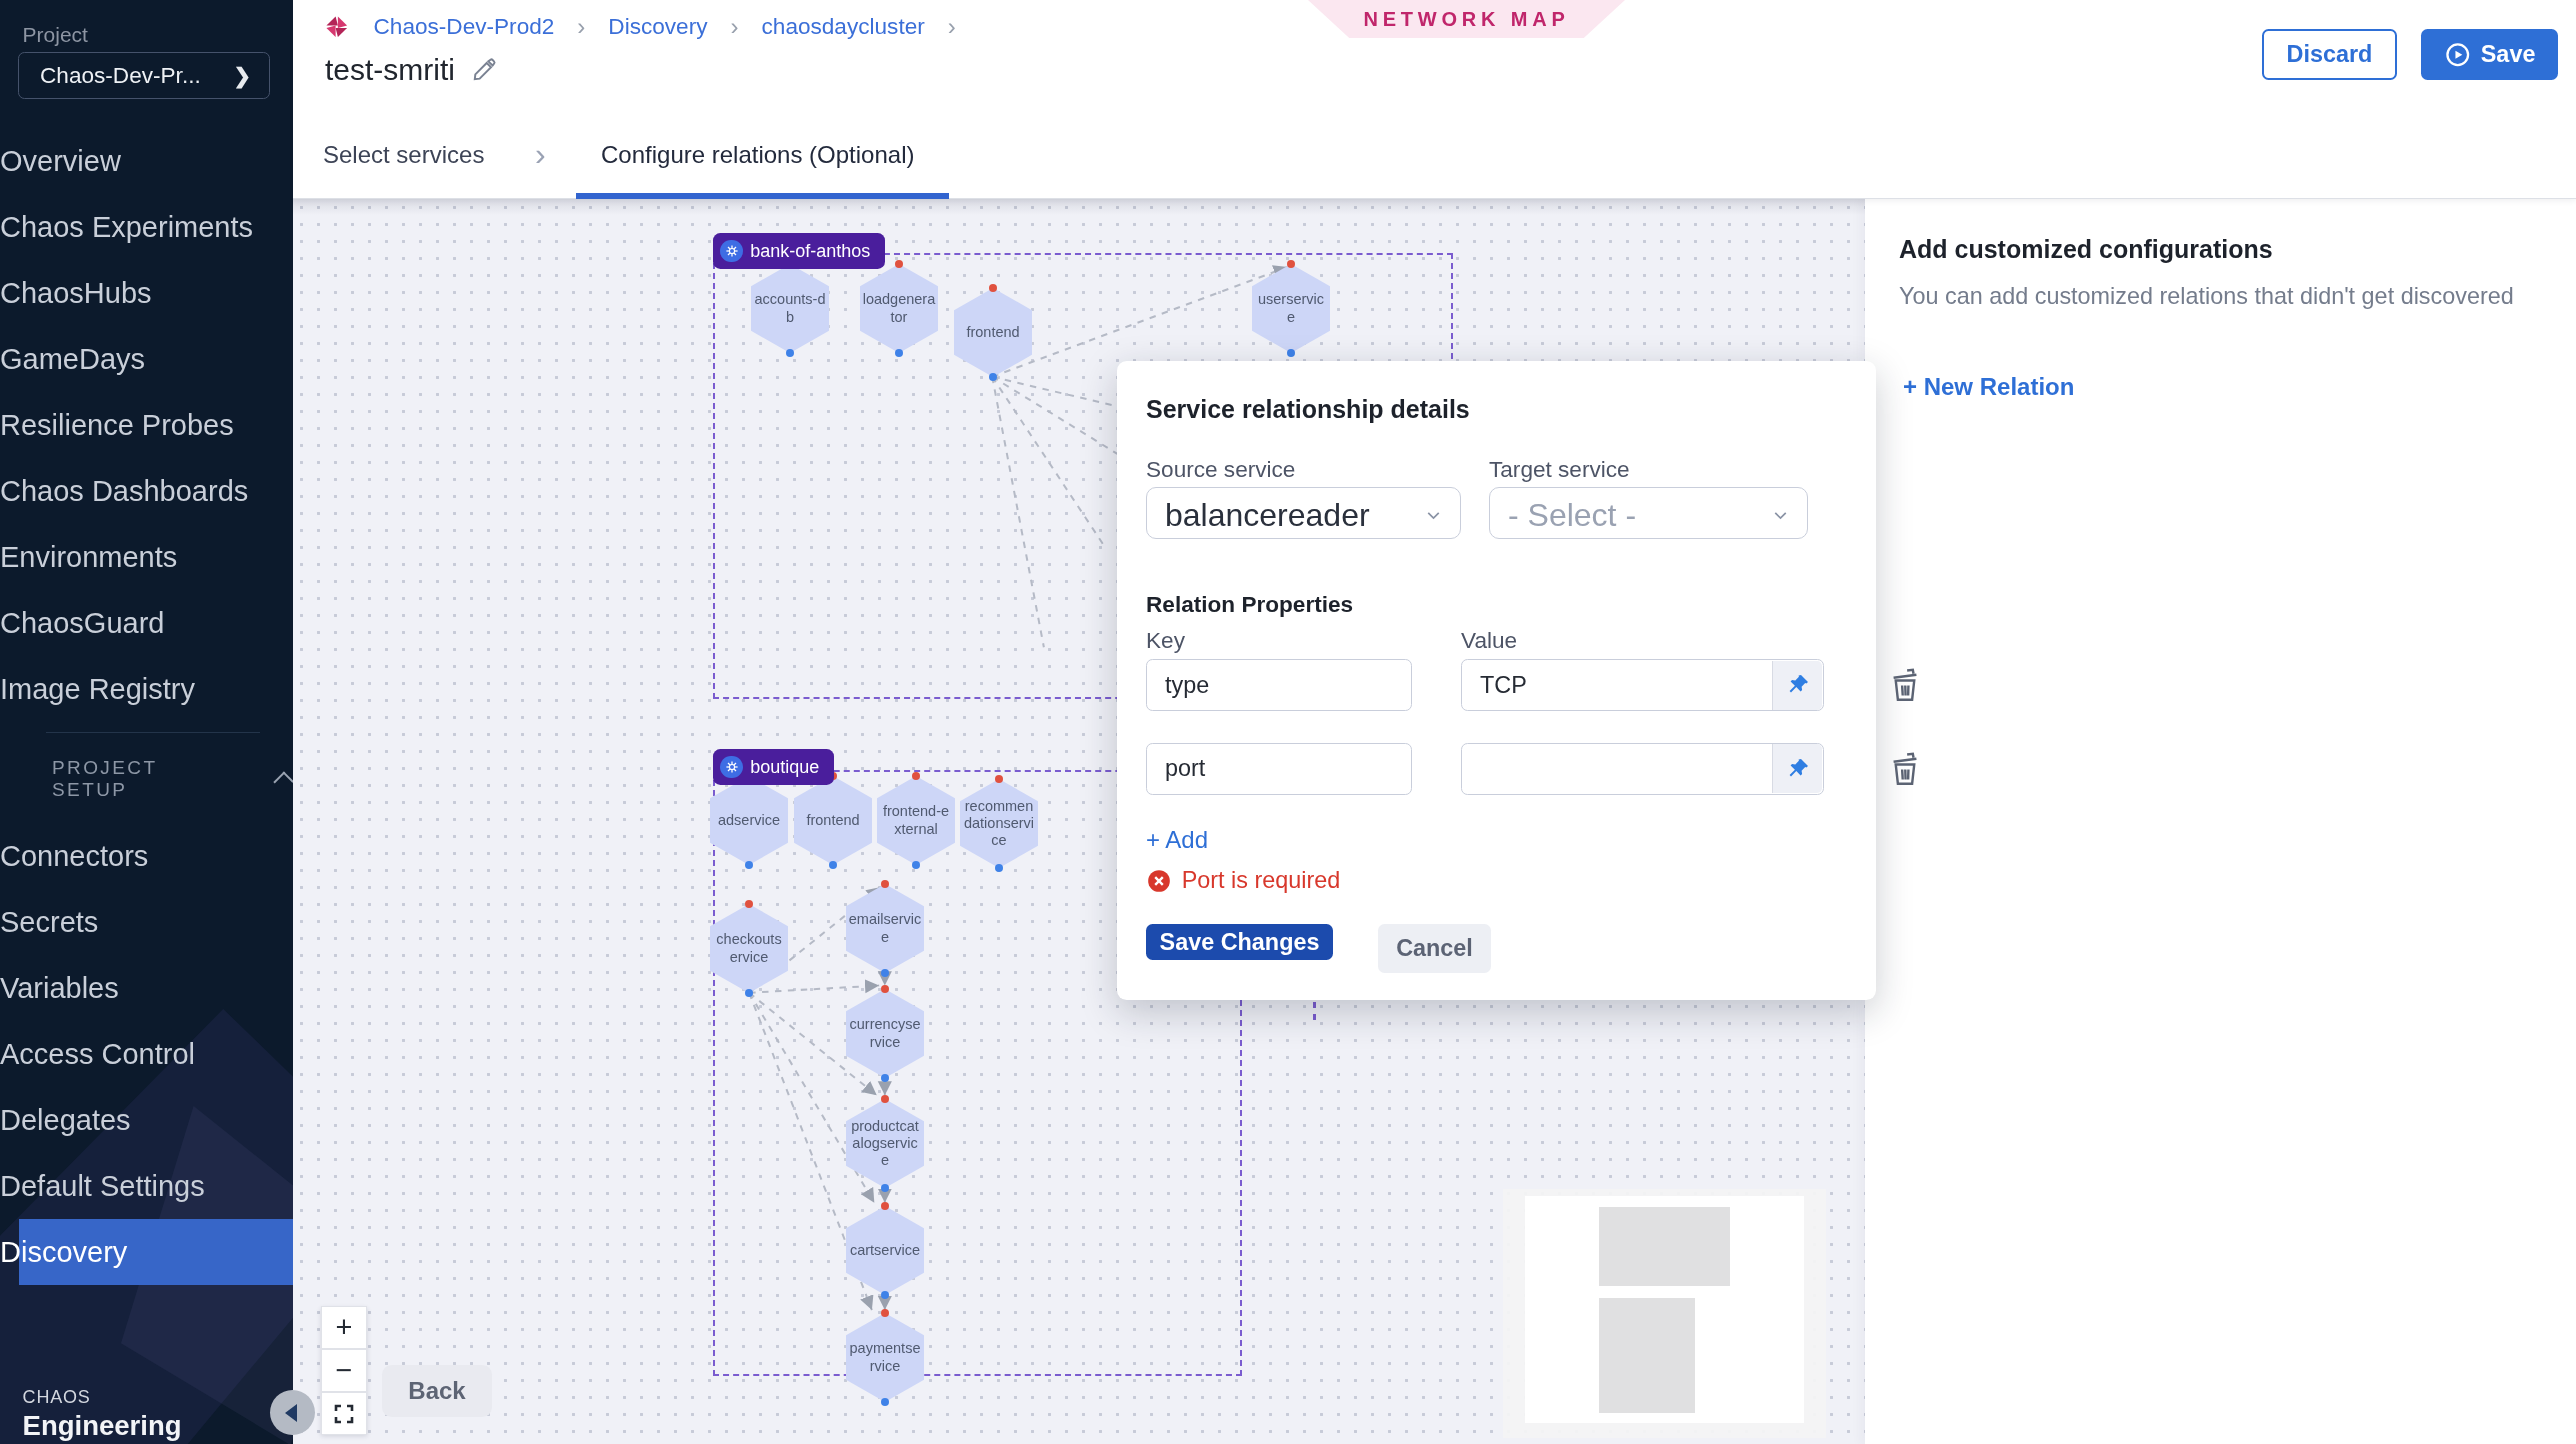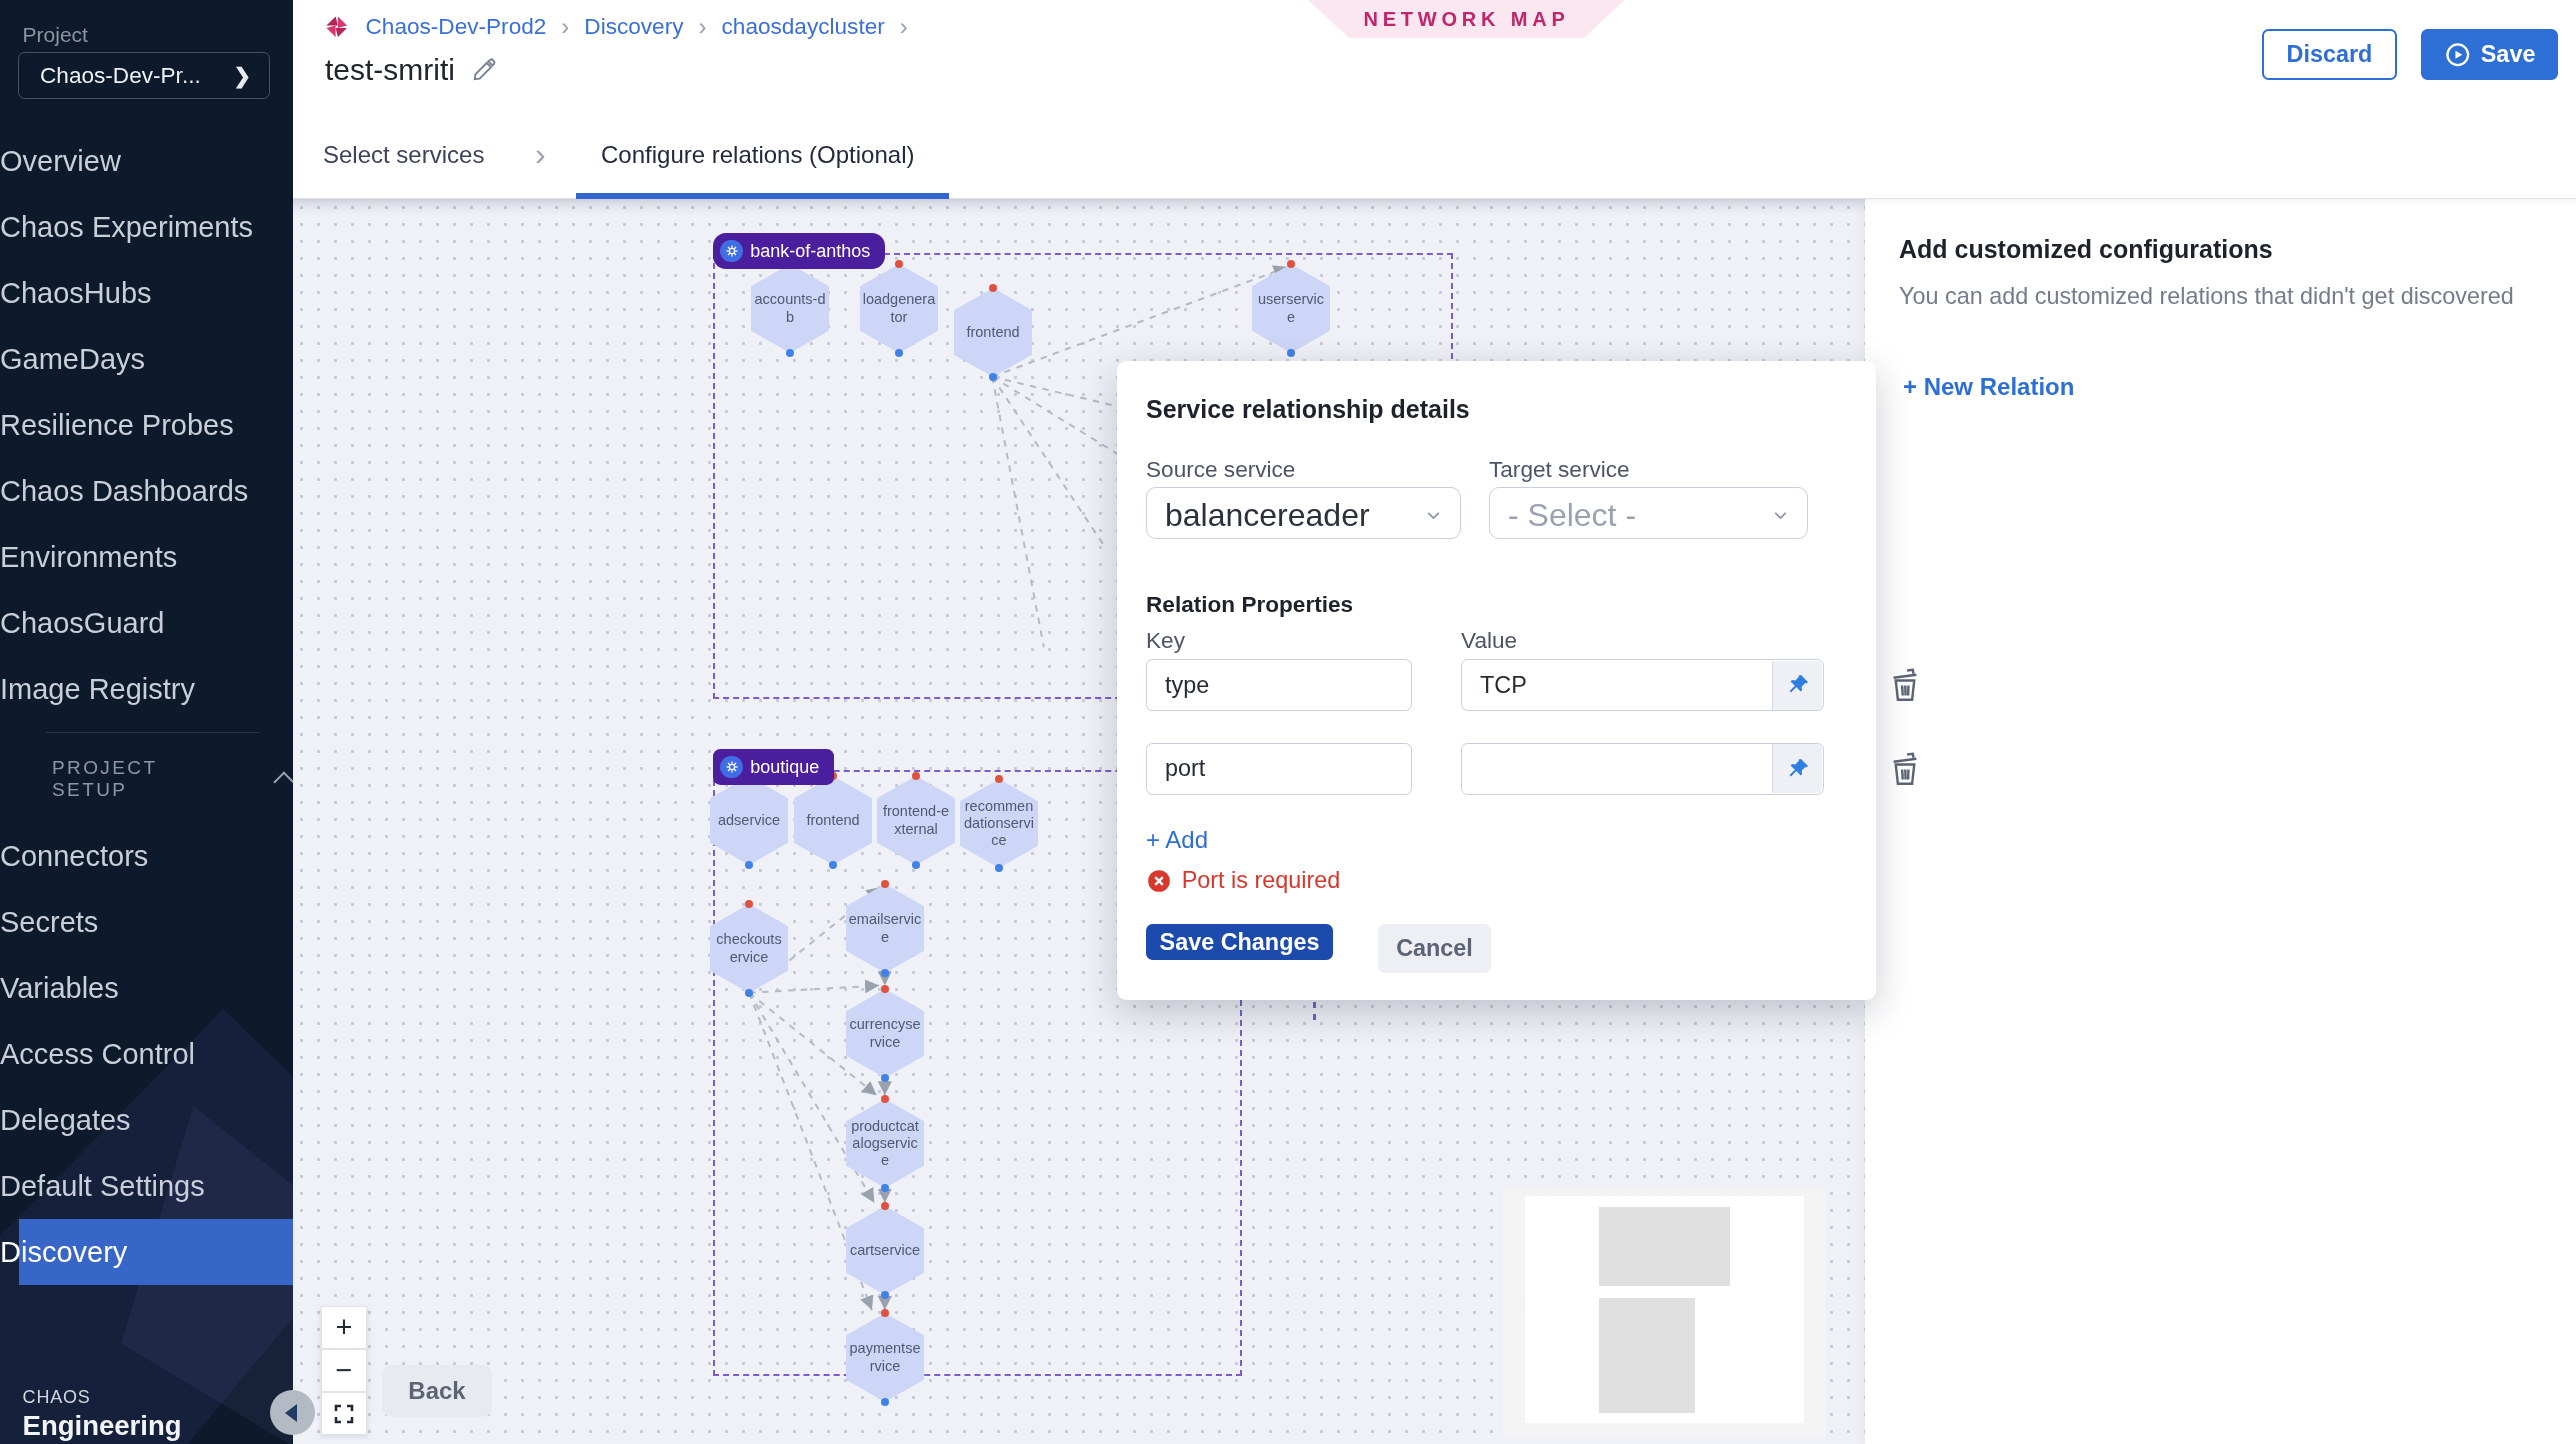--- a/index.html
+++ b/index.html
@@ -45,7 +45,7 @@
   
   .topbar { position:absolute; left:293px; top:0; width:2283px; height:113px; background:#fff; z-index:10; }
   .breadcrumb { position:absolute; left:30px; top:13px; display:flex; align-items:center;
-                gap:15px; font-size:22.6px;justify-content:space-between; }
+                gap:23px; font-size:22.6px;justify-content:space-between; }
   .crumb-link { color:#3b6fd8; cursor:pointer; }
   .crumb-sep { color:#98a0ad; font-size:24px; }
   .title-row { position:absolute; left:32px; top:53px; display:flex; align-items:center; gap:16px; }

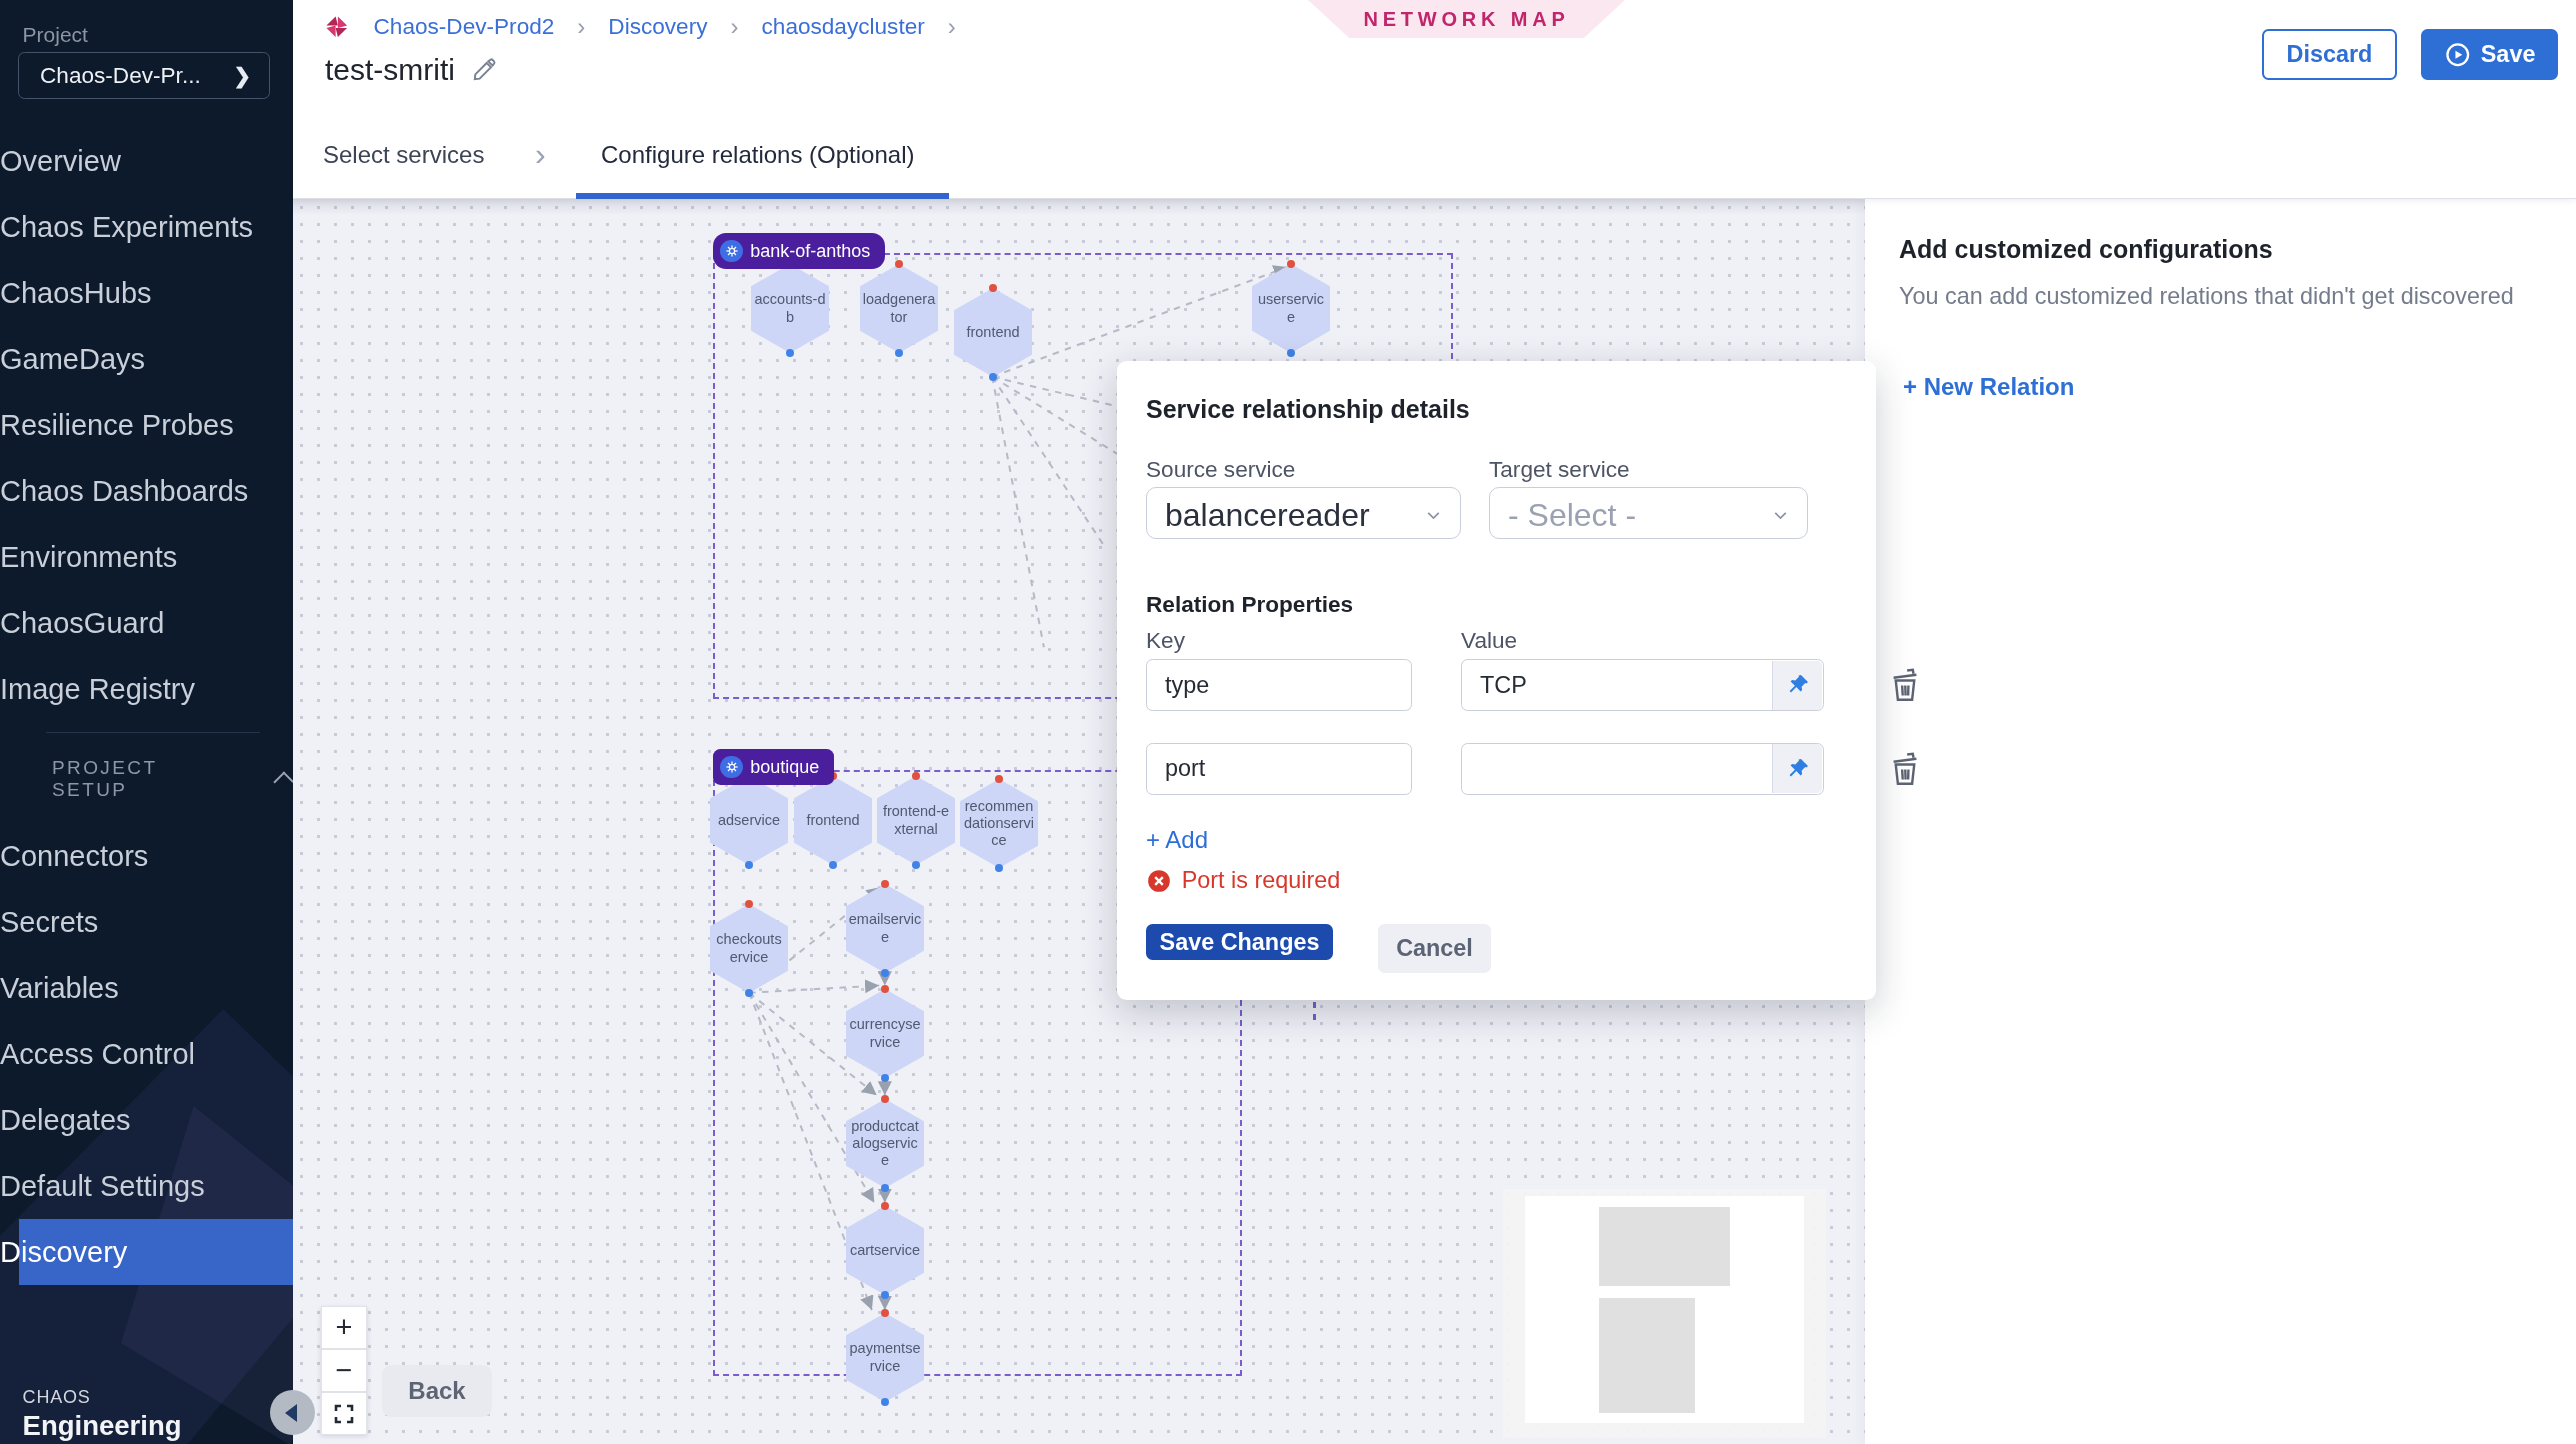--- a/index.html
+++ b/index.html
@@ -263,7 +263,7 @@
       </svg>
     <div id="nodes-layer">
         <div class="cluster-rect" style="left: 420px; top: 54px; width: 740px; height: 446px;"></div>
-        <div class="cluster-badge" style="left: 420px; top: 34px; border-radius: 13px;">
+        <div class="cluster-badge" style="left: 420px; top: 34px;">
           <span class="k8s-icon">
             <svg width="16" height="16" viewBox="0 0 20 20">
               <g stroke="#fff" stroke-width="1.6">

